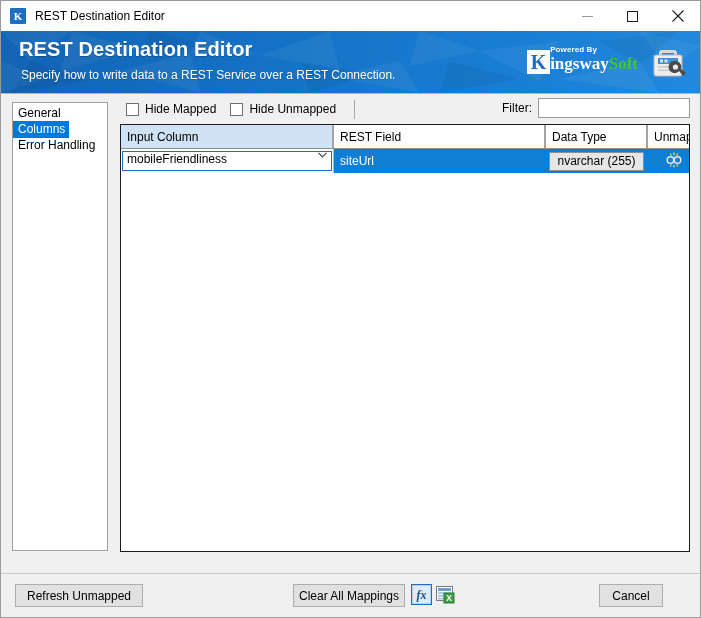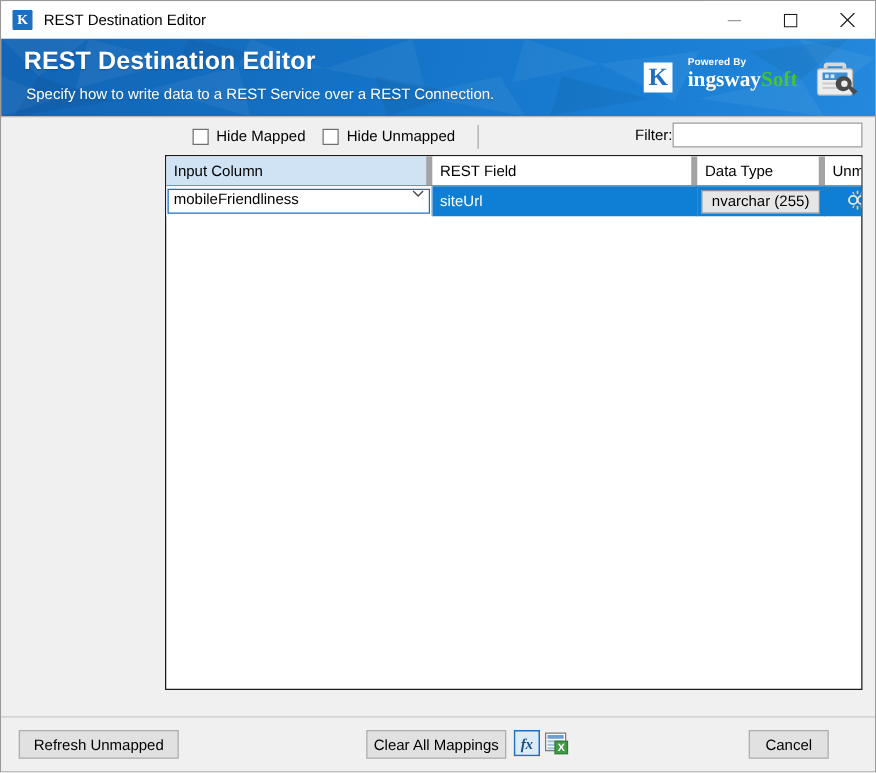--- a/index.html
+++ b/index.html
@@ -127,7 +127,7 @@
     text-align: center;
     margin-top: 5px;
   }
-  .brand-txt { margin-left: 12px; }
+  .brand-txt { margin-left: 0; }
   .brand-powered {
     color: #ffffff;
     font-size: 8px;

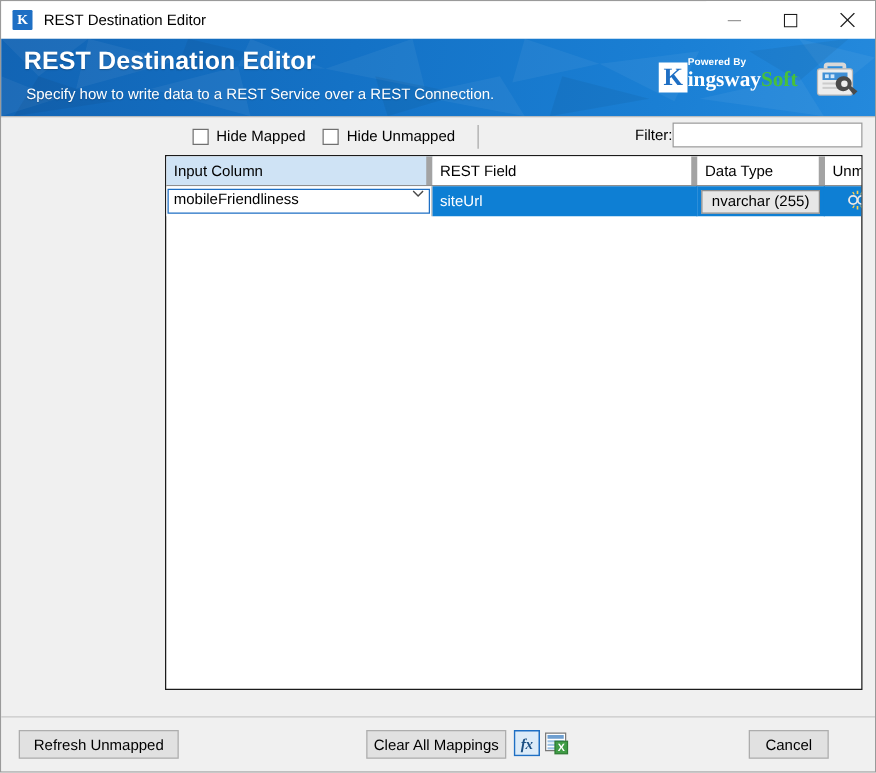--- a/index.html
+++ b/index.html
@@ -467,6 +467,17 @@
 
   <div class="content">
 
+    <div class="sidebar">
+      <div class="side-row">
+        <span class="side-item">General</span>
+      </div>
+      <div class="side-row">
+        <span class="side-item sel">Columns</span>
+      </div>
+      <div class="side-row">
+        <span class="side-item">Error Handling</span>
+      </div>
+    </div>
 
     <div class="rightpanel">
 

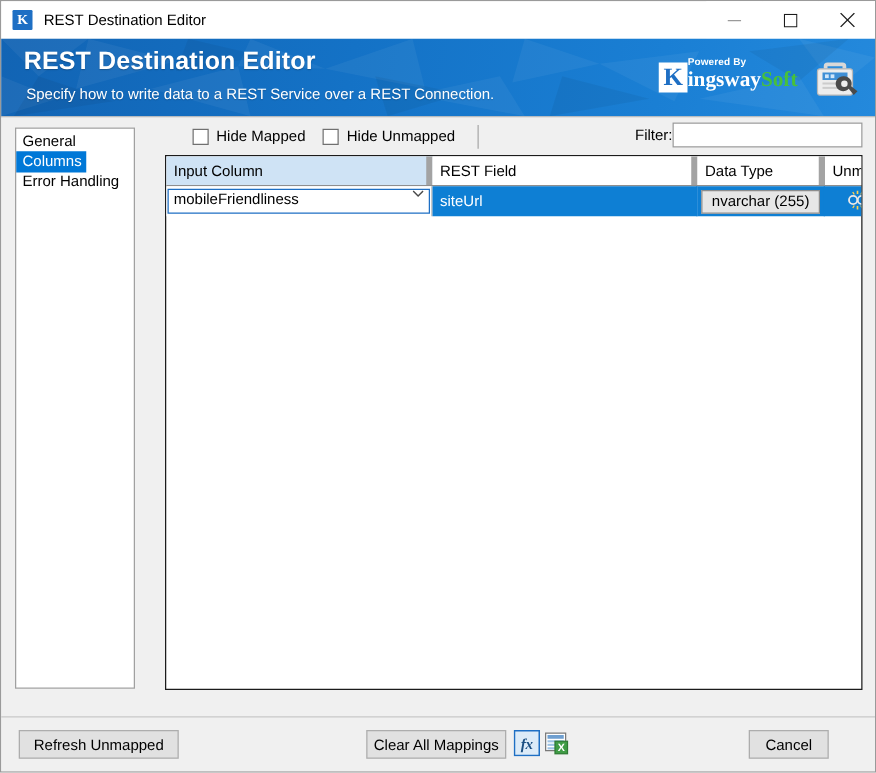--- a/index.html
+++ b/index.html
@@ -187,12 +187,11 @@
   
   .rightpanel {
     position: absolute;
-    left: 131px;
+    left: 119px;
     top: 0px;
     right: 10px;
     top: 2px;
     height: 456px;
-    padding-left: 16px;
   }
   .toolbar {
     height: 26px;

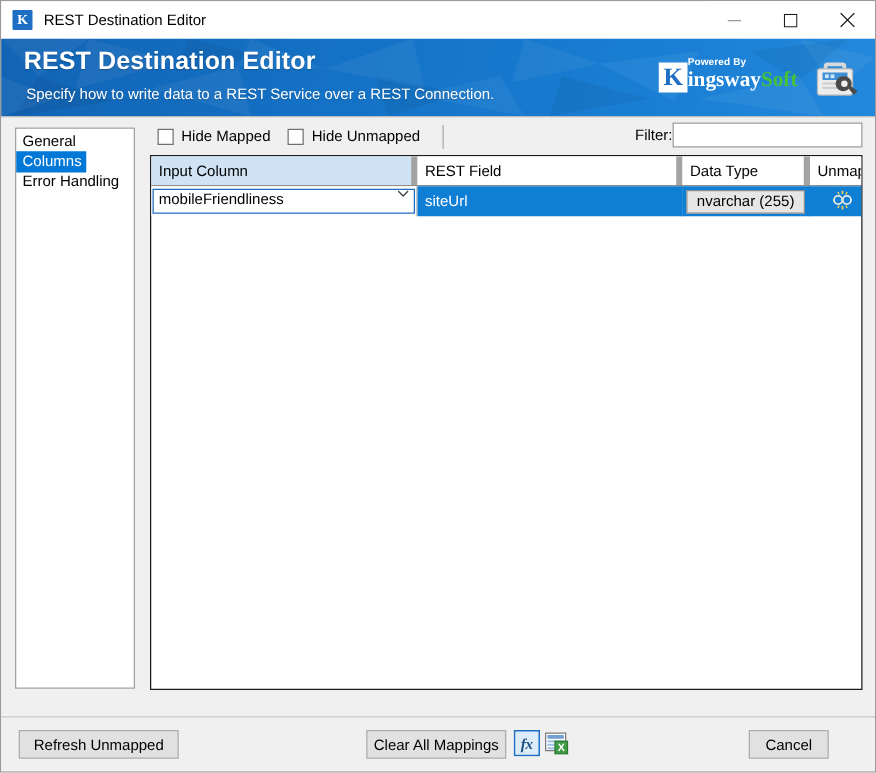--- a/index.html
+++ b/index.html
@@ -228,7 +228,7 @@
     display: flex;
     align-items: center;
   }
-  .filter-label { font-size: 12px; }
+  .filter-label { font-size: 12px; margin-right: 6px; }
   .filter-input {
     width: 152px;
     height: 20px;

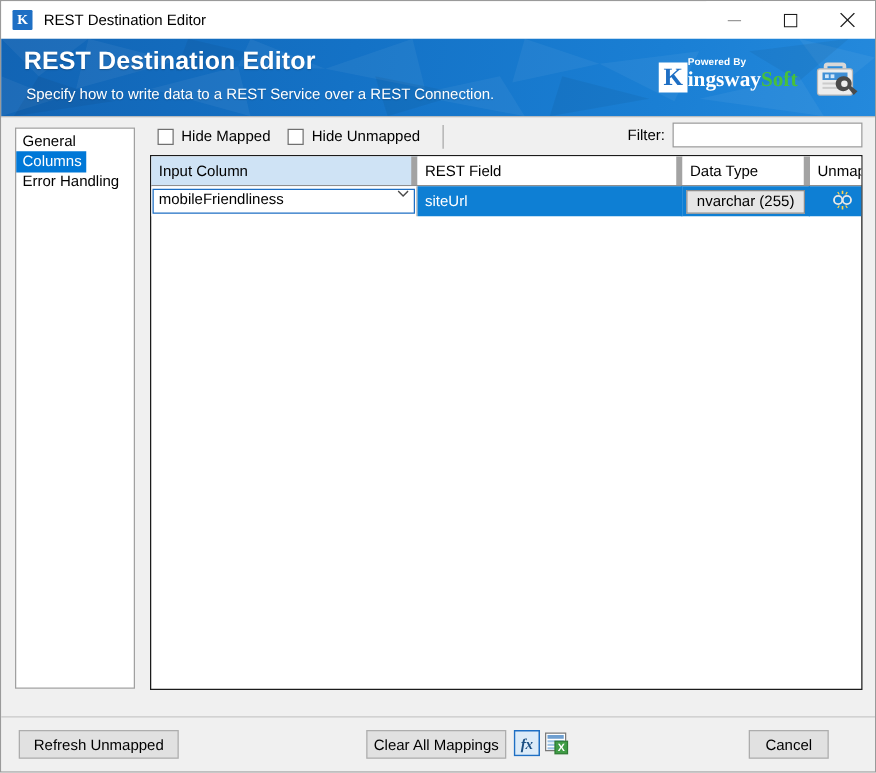--- a/index.html
+++ b/index.html
@@ -267,7 +267,7 @@
     padding-left: 6px;
     box-sizing: border-box;
     background: #ffffff;
-    border-right: 5px solid #a3a3a3;
+    border-right: 2px solid #a3a3a3;
     white-space: nowrap;
     overflow: hidden;
   }

